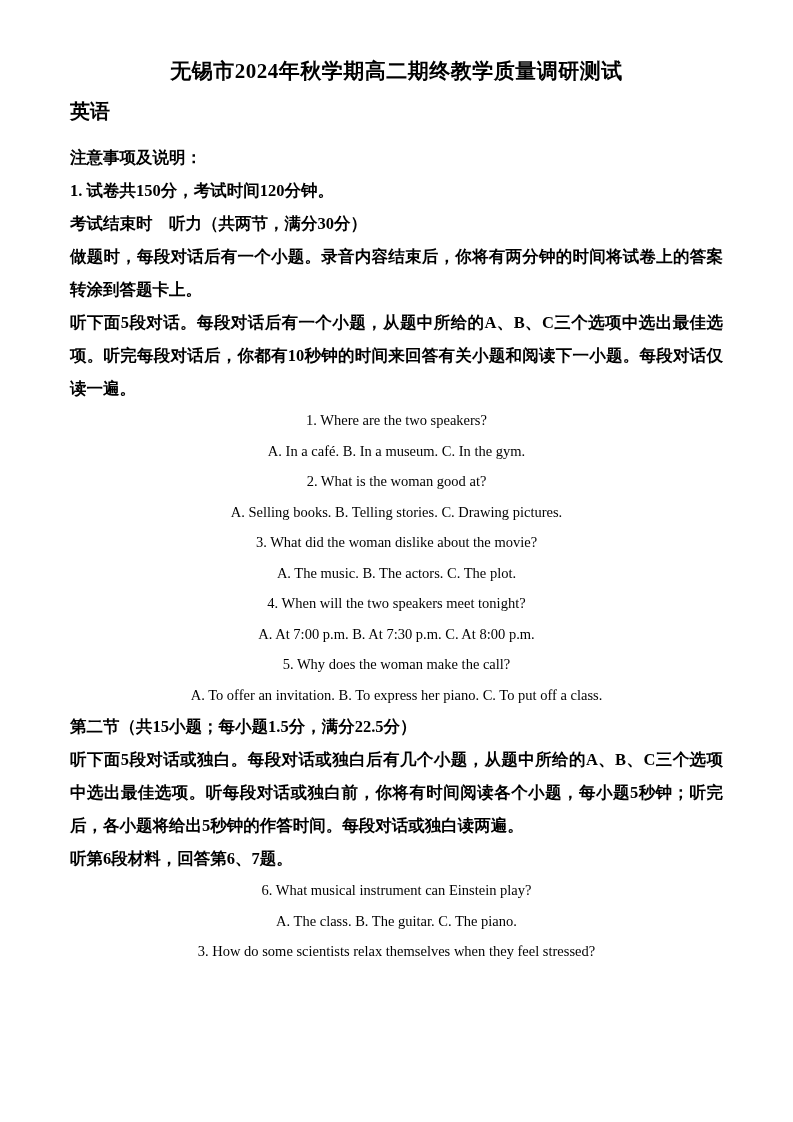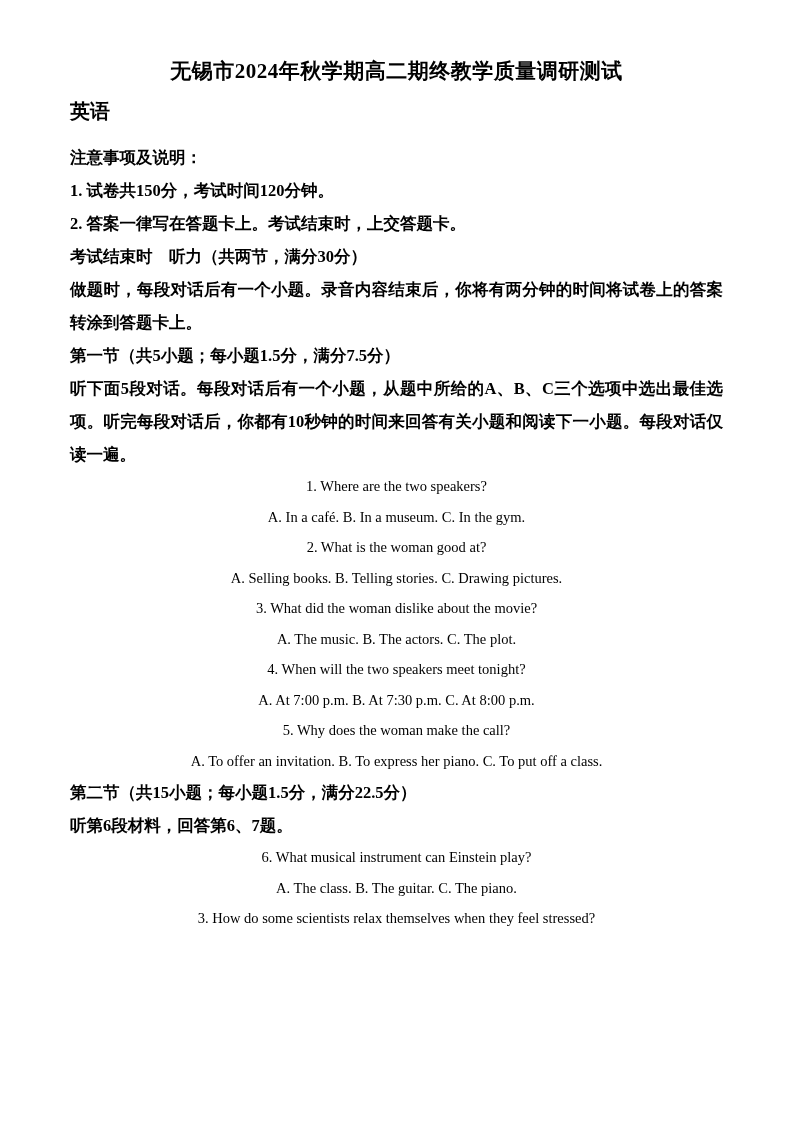--- a/index.html
+++ b/index.html
@@ -56,7 +56,6 @@
 
   <p class="cn">注意事项及说明：</p>
   <p class="cn">1. 试卷共150分，考试时间120分钟。</p>
-  <p class="cn">2. 答案一律写在答题卡上。考试结束时，上交答题卡。</p>
 
   <p class="cn">考试结束时　听力（共两节，满分30分）</p>
   <p class="cn">做题时，每段对话后有一个小题。录音内容结束后，你将有两分钟的时间将试卷上的答案转涂到答题卡上。</p>

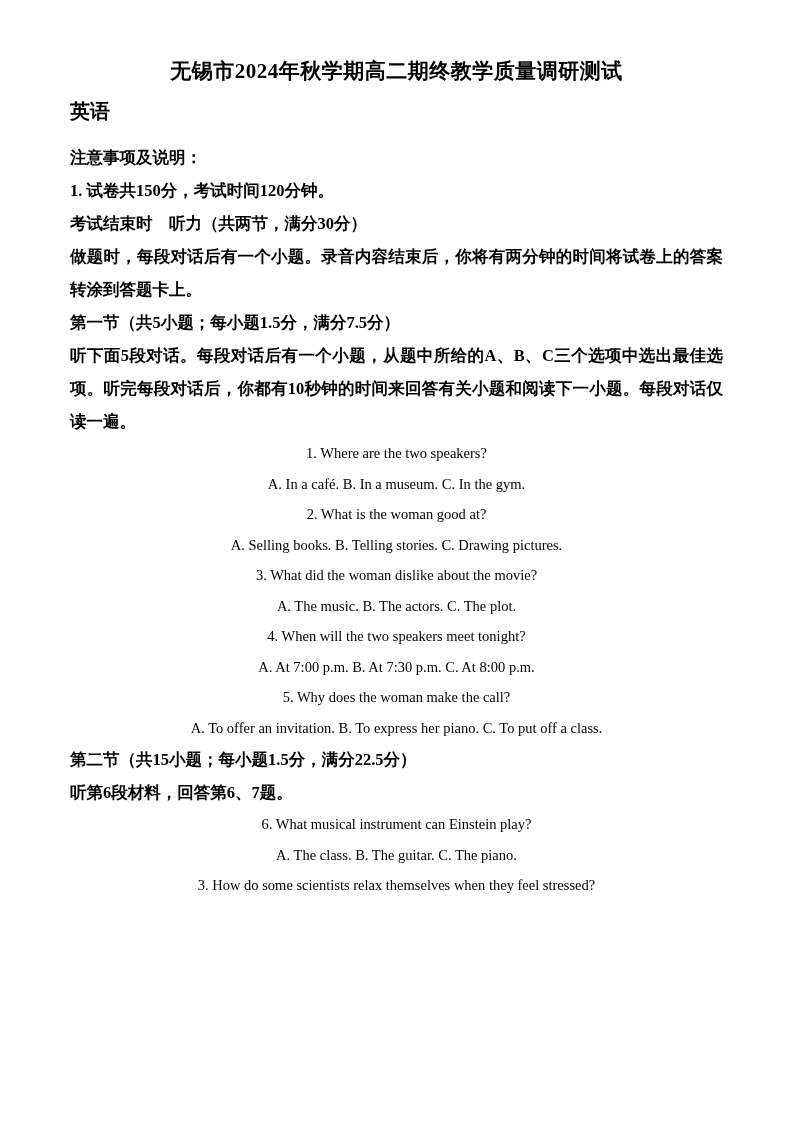--- a/index.html
+++ b/index.html
@@ -60,7 +60,6 @@
   <p class="cn">考试结束时　听力（共两节，满分30分）</p>
   <p class="cn">做题时，每段对话后有一个小题。录音内容结束后，你将有两分钟的时间将试卷上的答案转涂到答题卡上。</p>
 
-  <p class="cn">第一节（共5小题；每小题1.5分，满分7.5分）</p>
   <p class="cn">听下面5段对话。每段对话后有一个小题，从题中所给的A、B、C三个选项中选出最佳选项。听完每段对话后，你都有10秒钟的时间来回答有关小题和阅读下一小题。每段对话仅读一遍。</p>
 
   <p class="en">1. Where are the two speakers?</p>

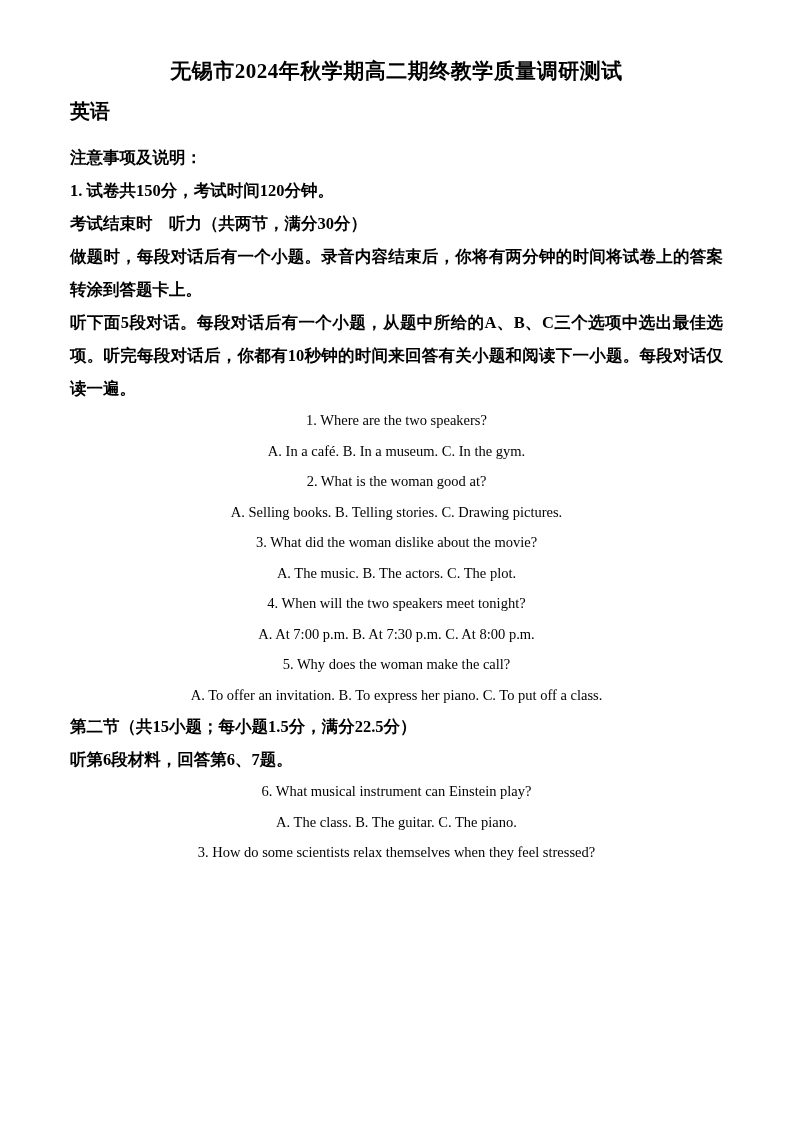--- a/index.html
+++ b/index.html
@@ -78,6 +78,7 @@
   <p class="en">A. To offer an invitation. B. To express her piano. C. To put off a class.</p>
 
   <p class="cn">第二节（共15小题；每小题1.5分，满分22.5分）</p>
+  <p class="cn">听下面5段对话或独白。每段对话或独白后有几个小题，从题中所给的A、B、C三个选项中选出最佳选项。听每段对话或独白前，你将有时间阅读各个小题，每小题5秒钟；听完后，各小题将给出5秒钟的作答时间。每段对话或独白读两遍。</p>
 
   <p class="cn">听第6段材料，回答第6、7题。</p>
 

